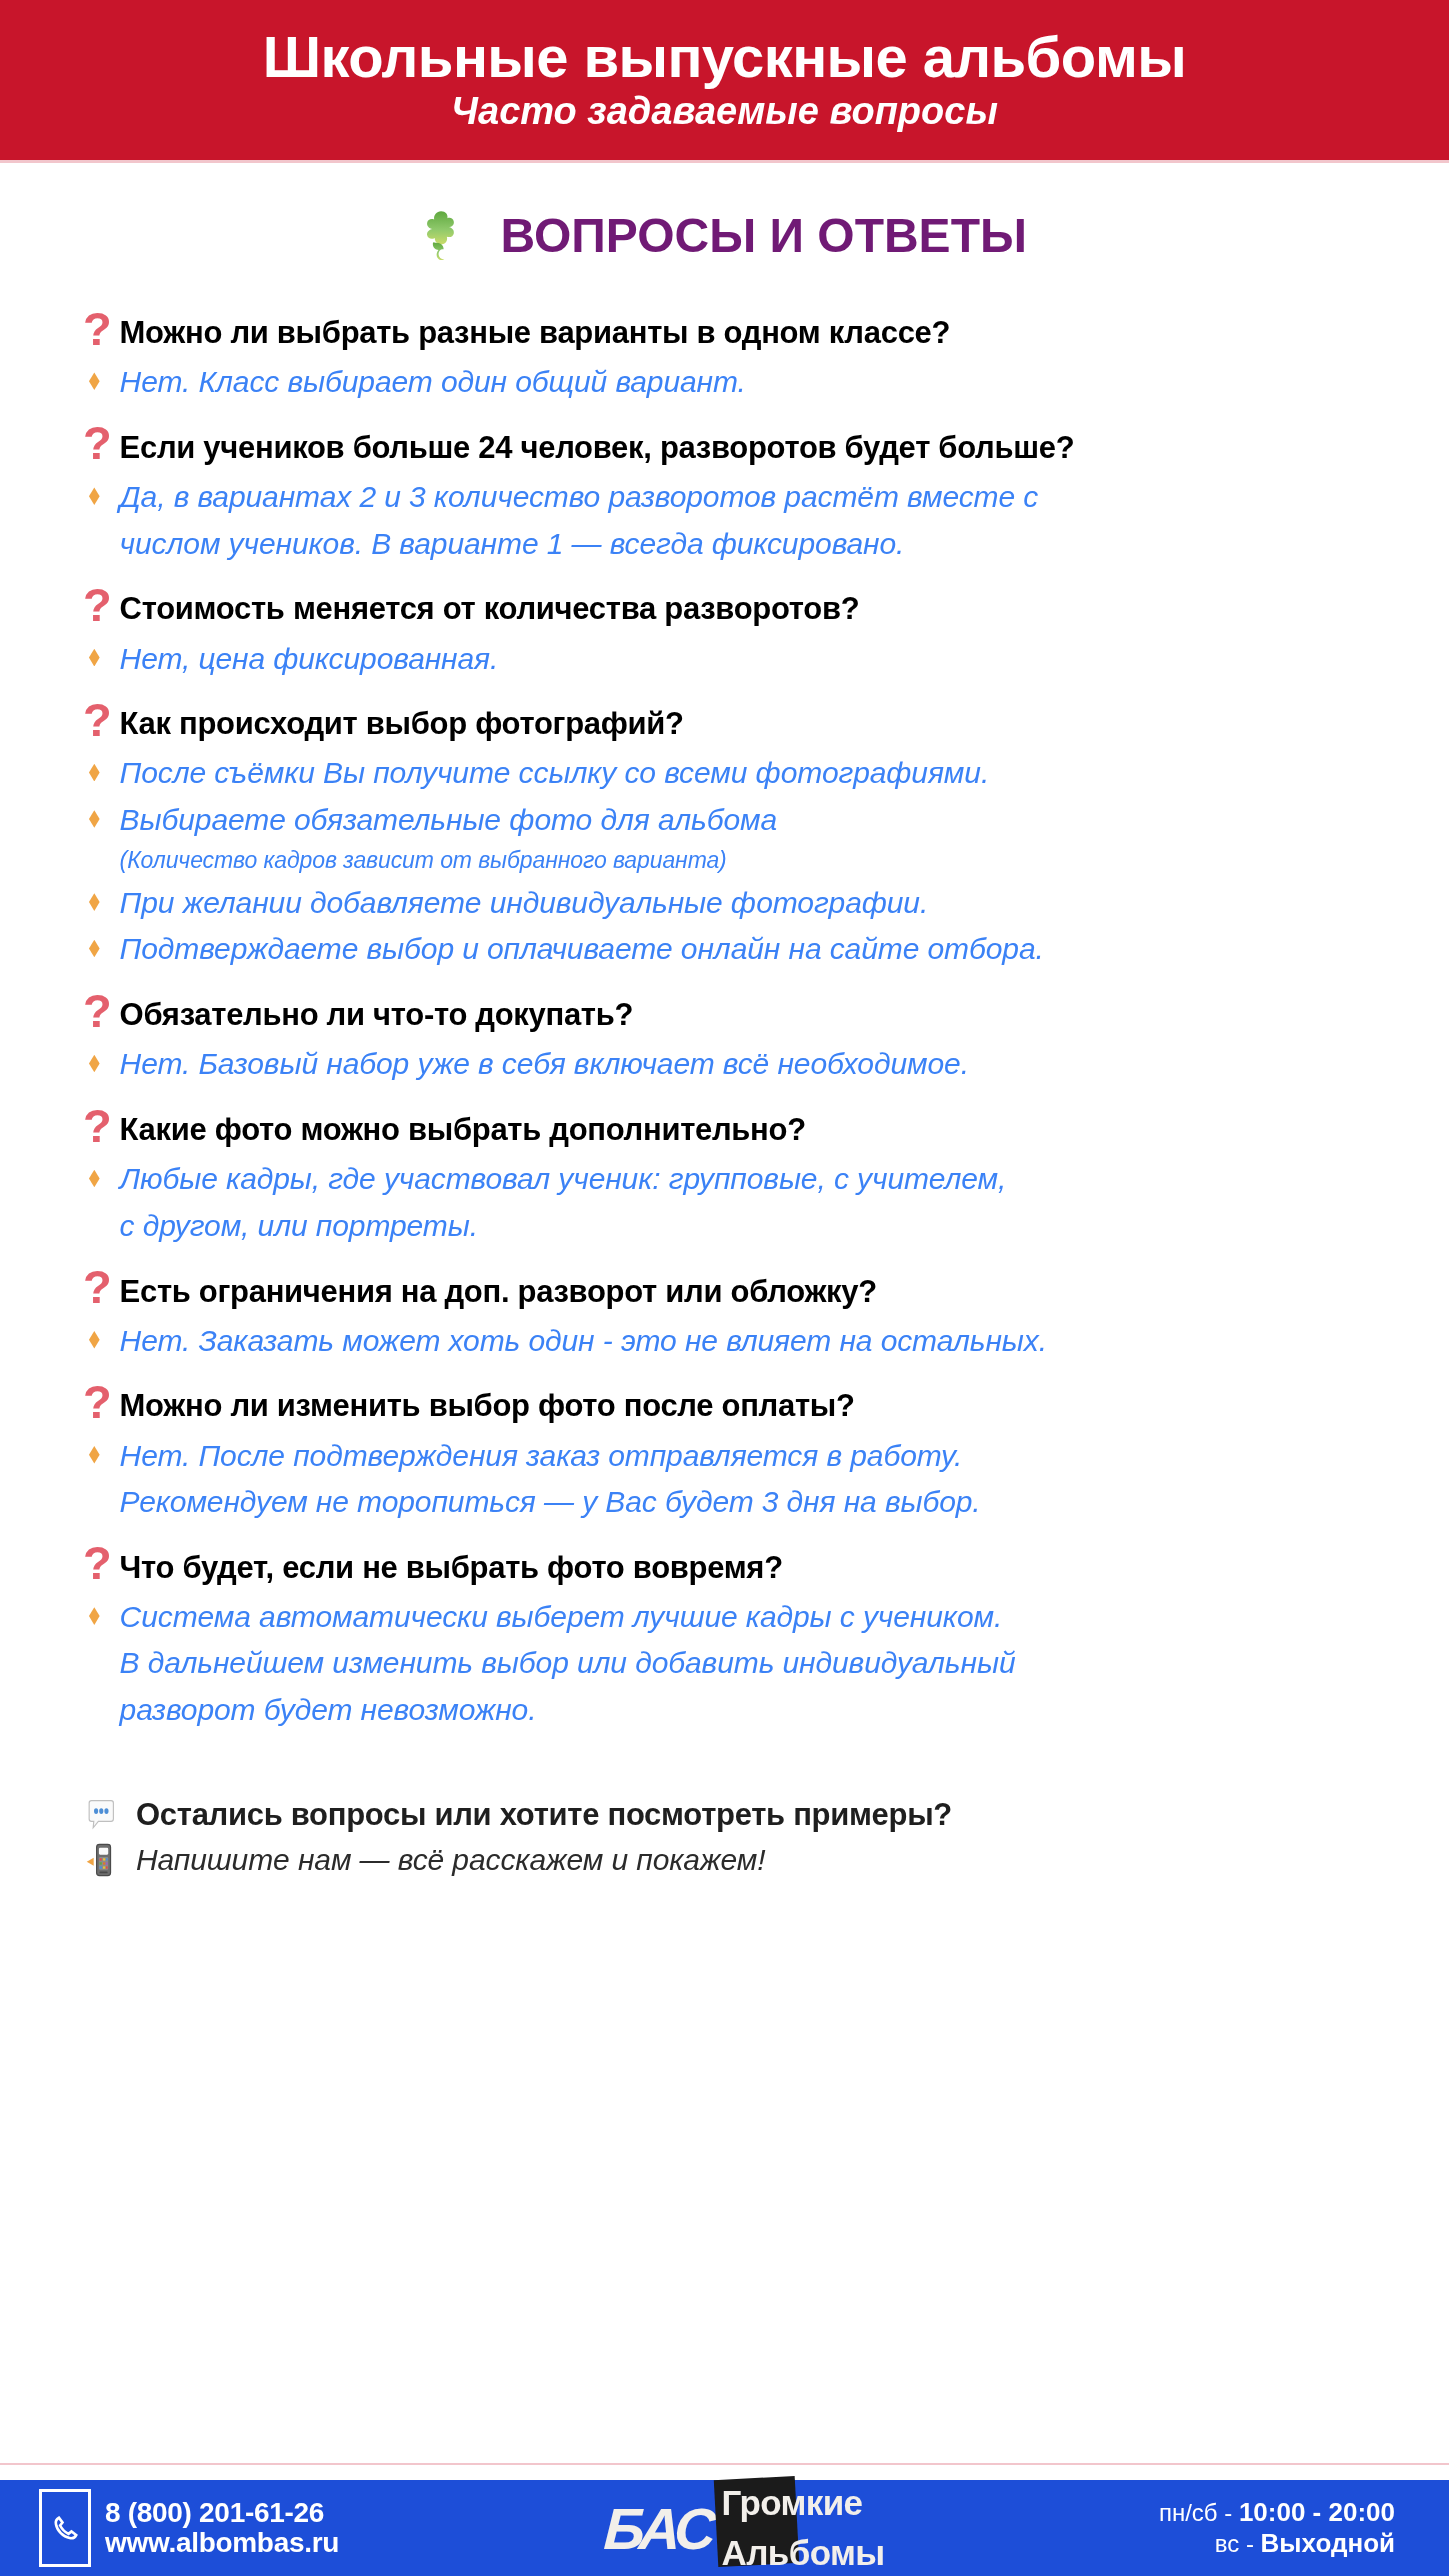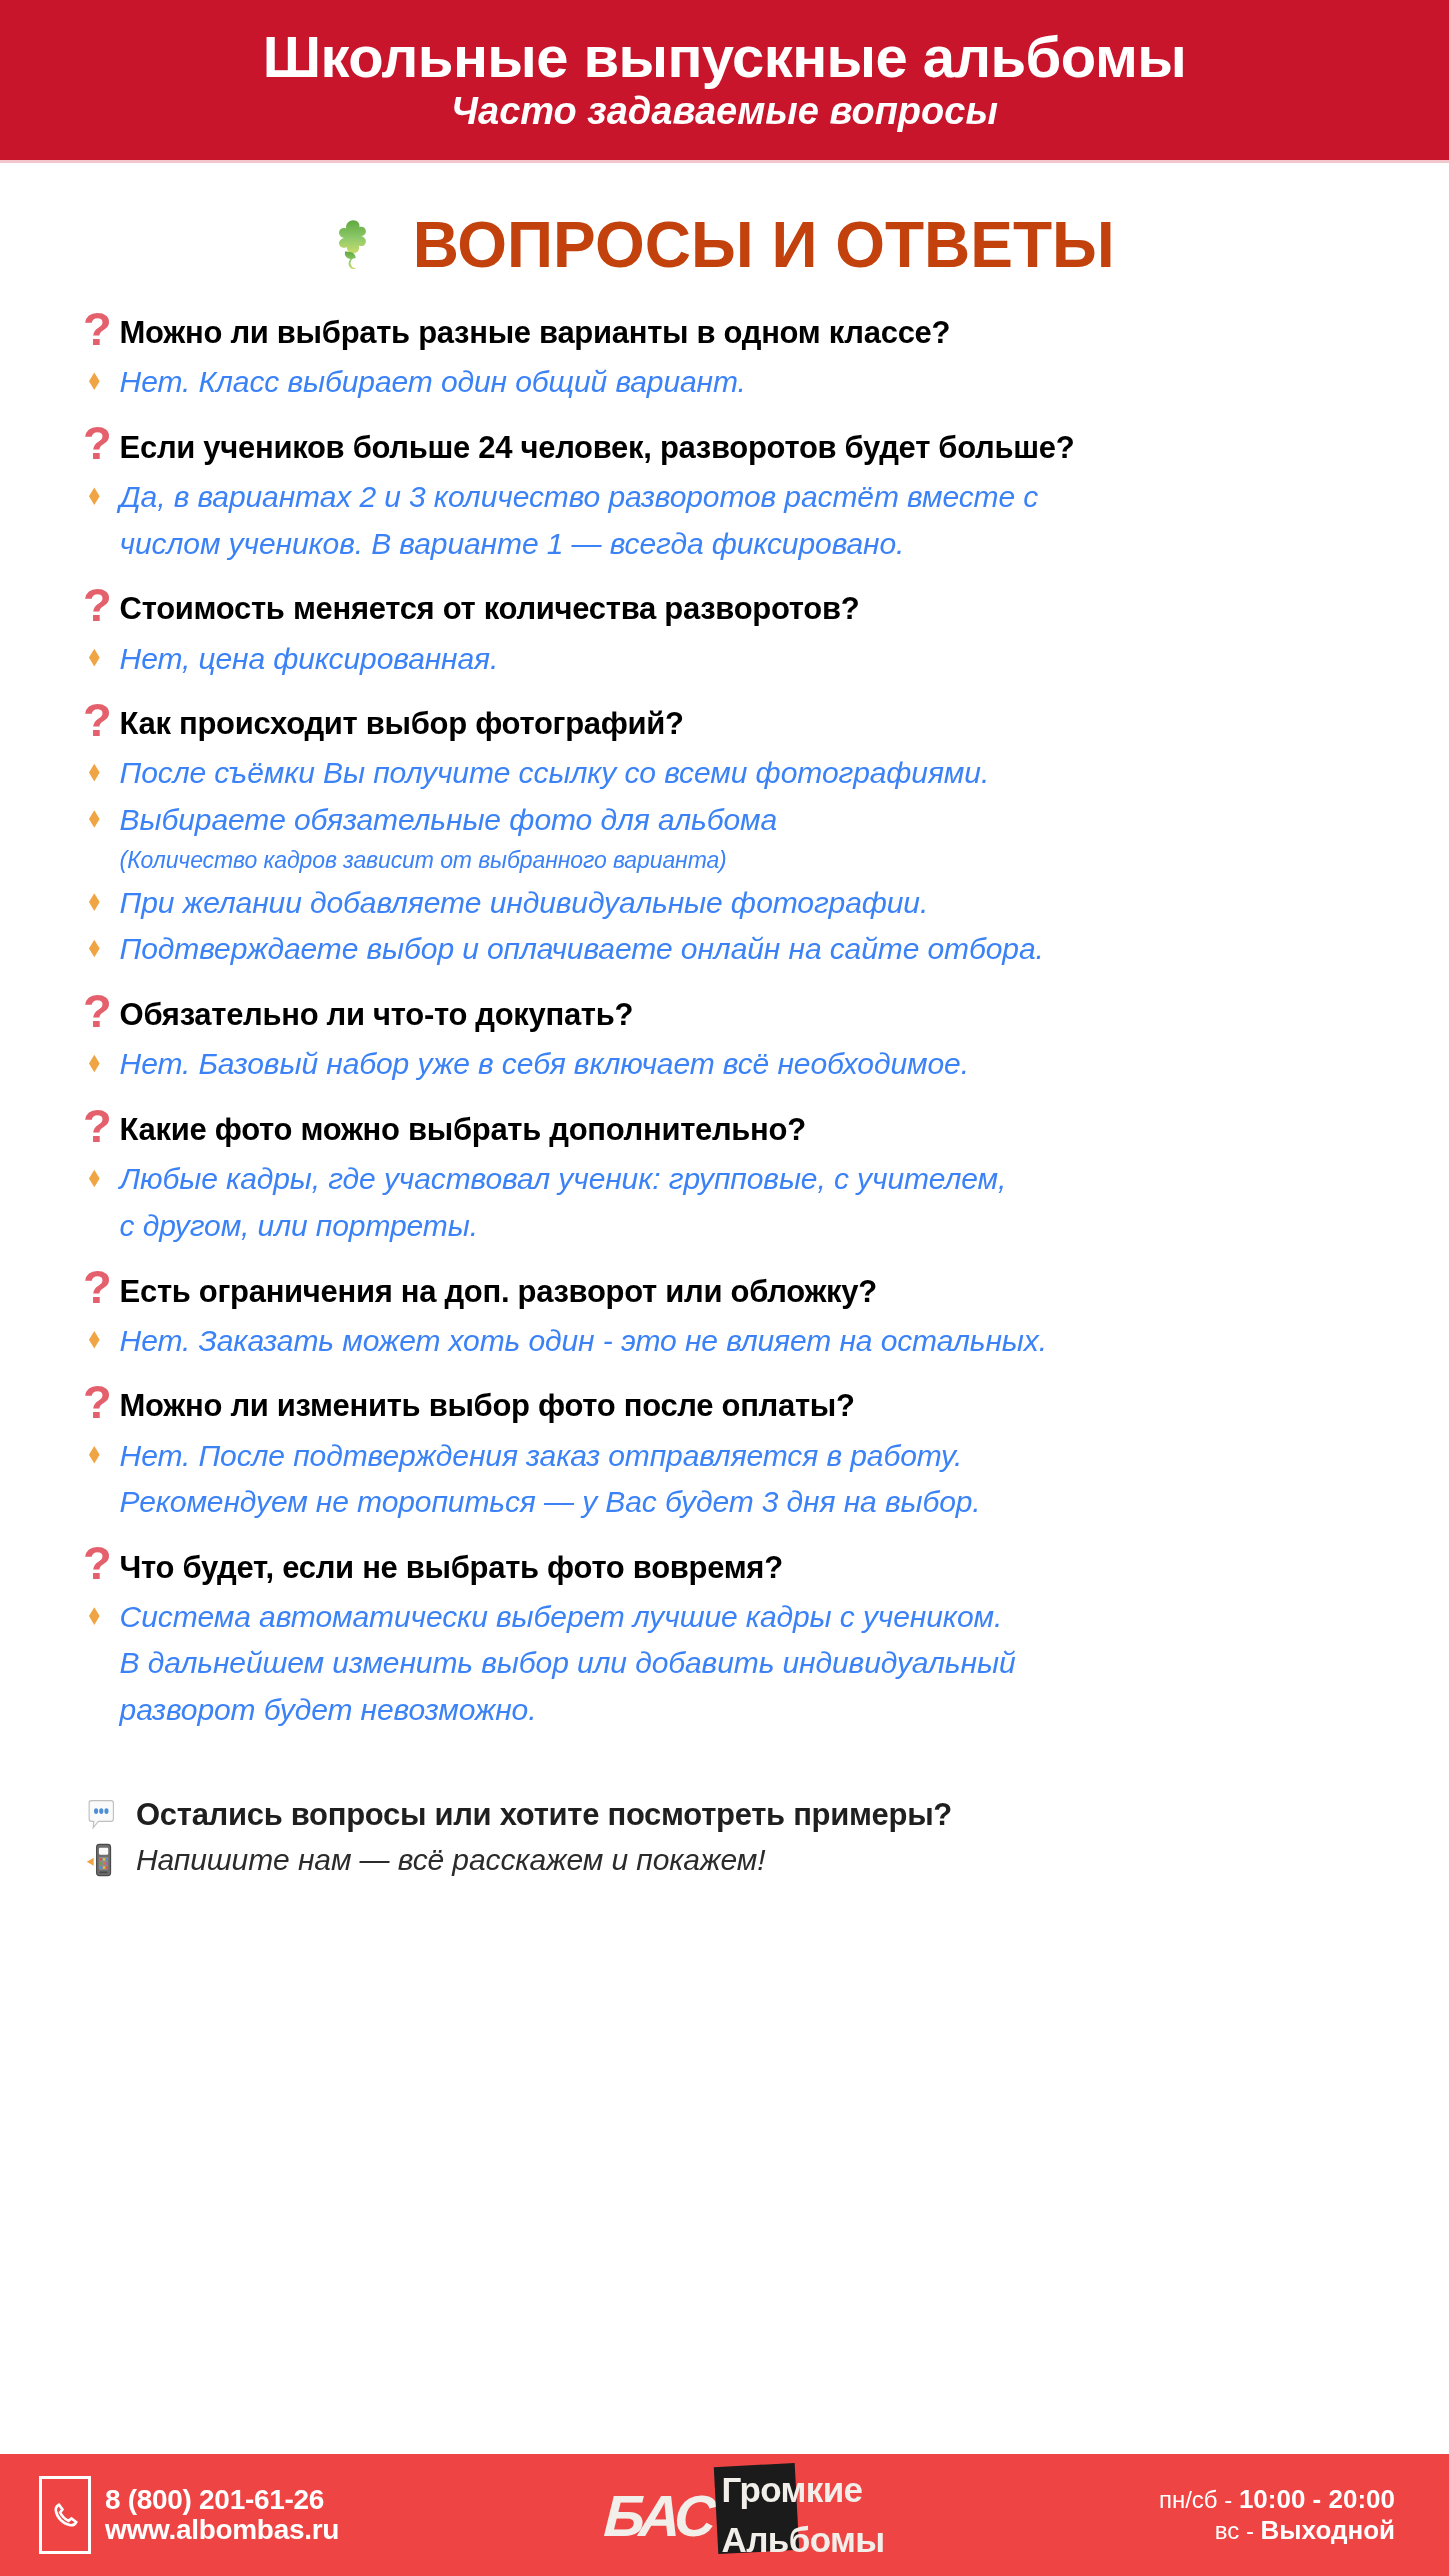--- a/index.html
+++ b/index.html
@@ -37,7 +37,7 @@
   }
   .puzzle-icon { width:42px; height:52px; display:block; }
   .section-title-text {
-    font-size:64px; font-weight:bold; color:#c2410c;
+    font-size:48px; font-weight:bold; color:#701a75;
     letter-spacing:0px; white-space:nowrap;margin-left:20px;
   }
 

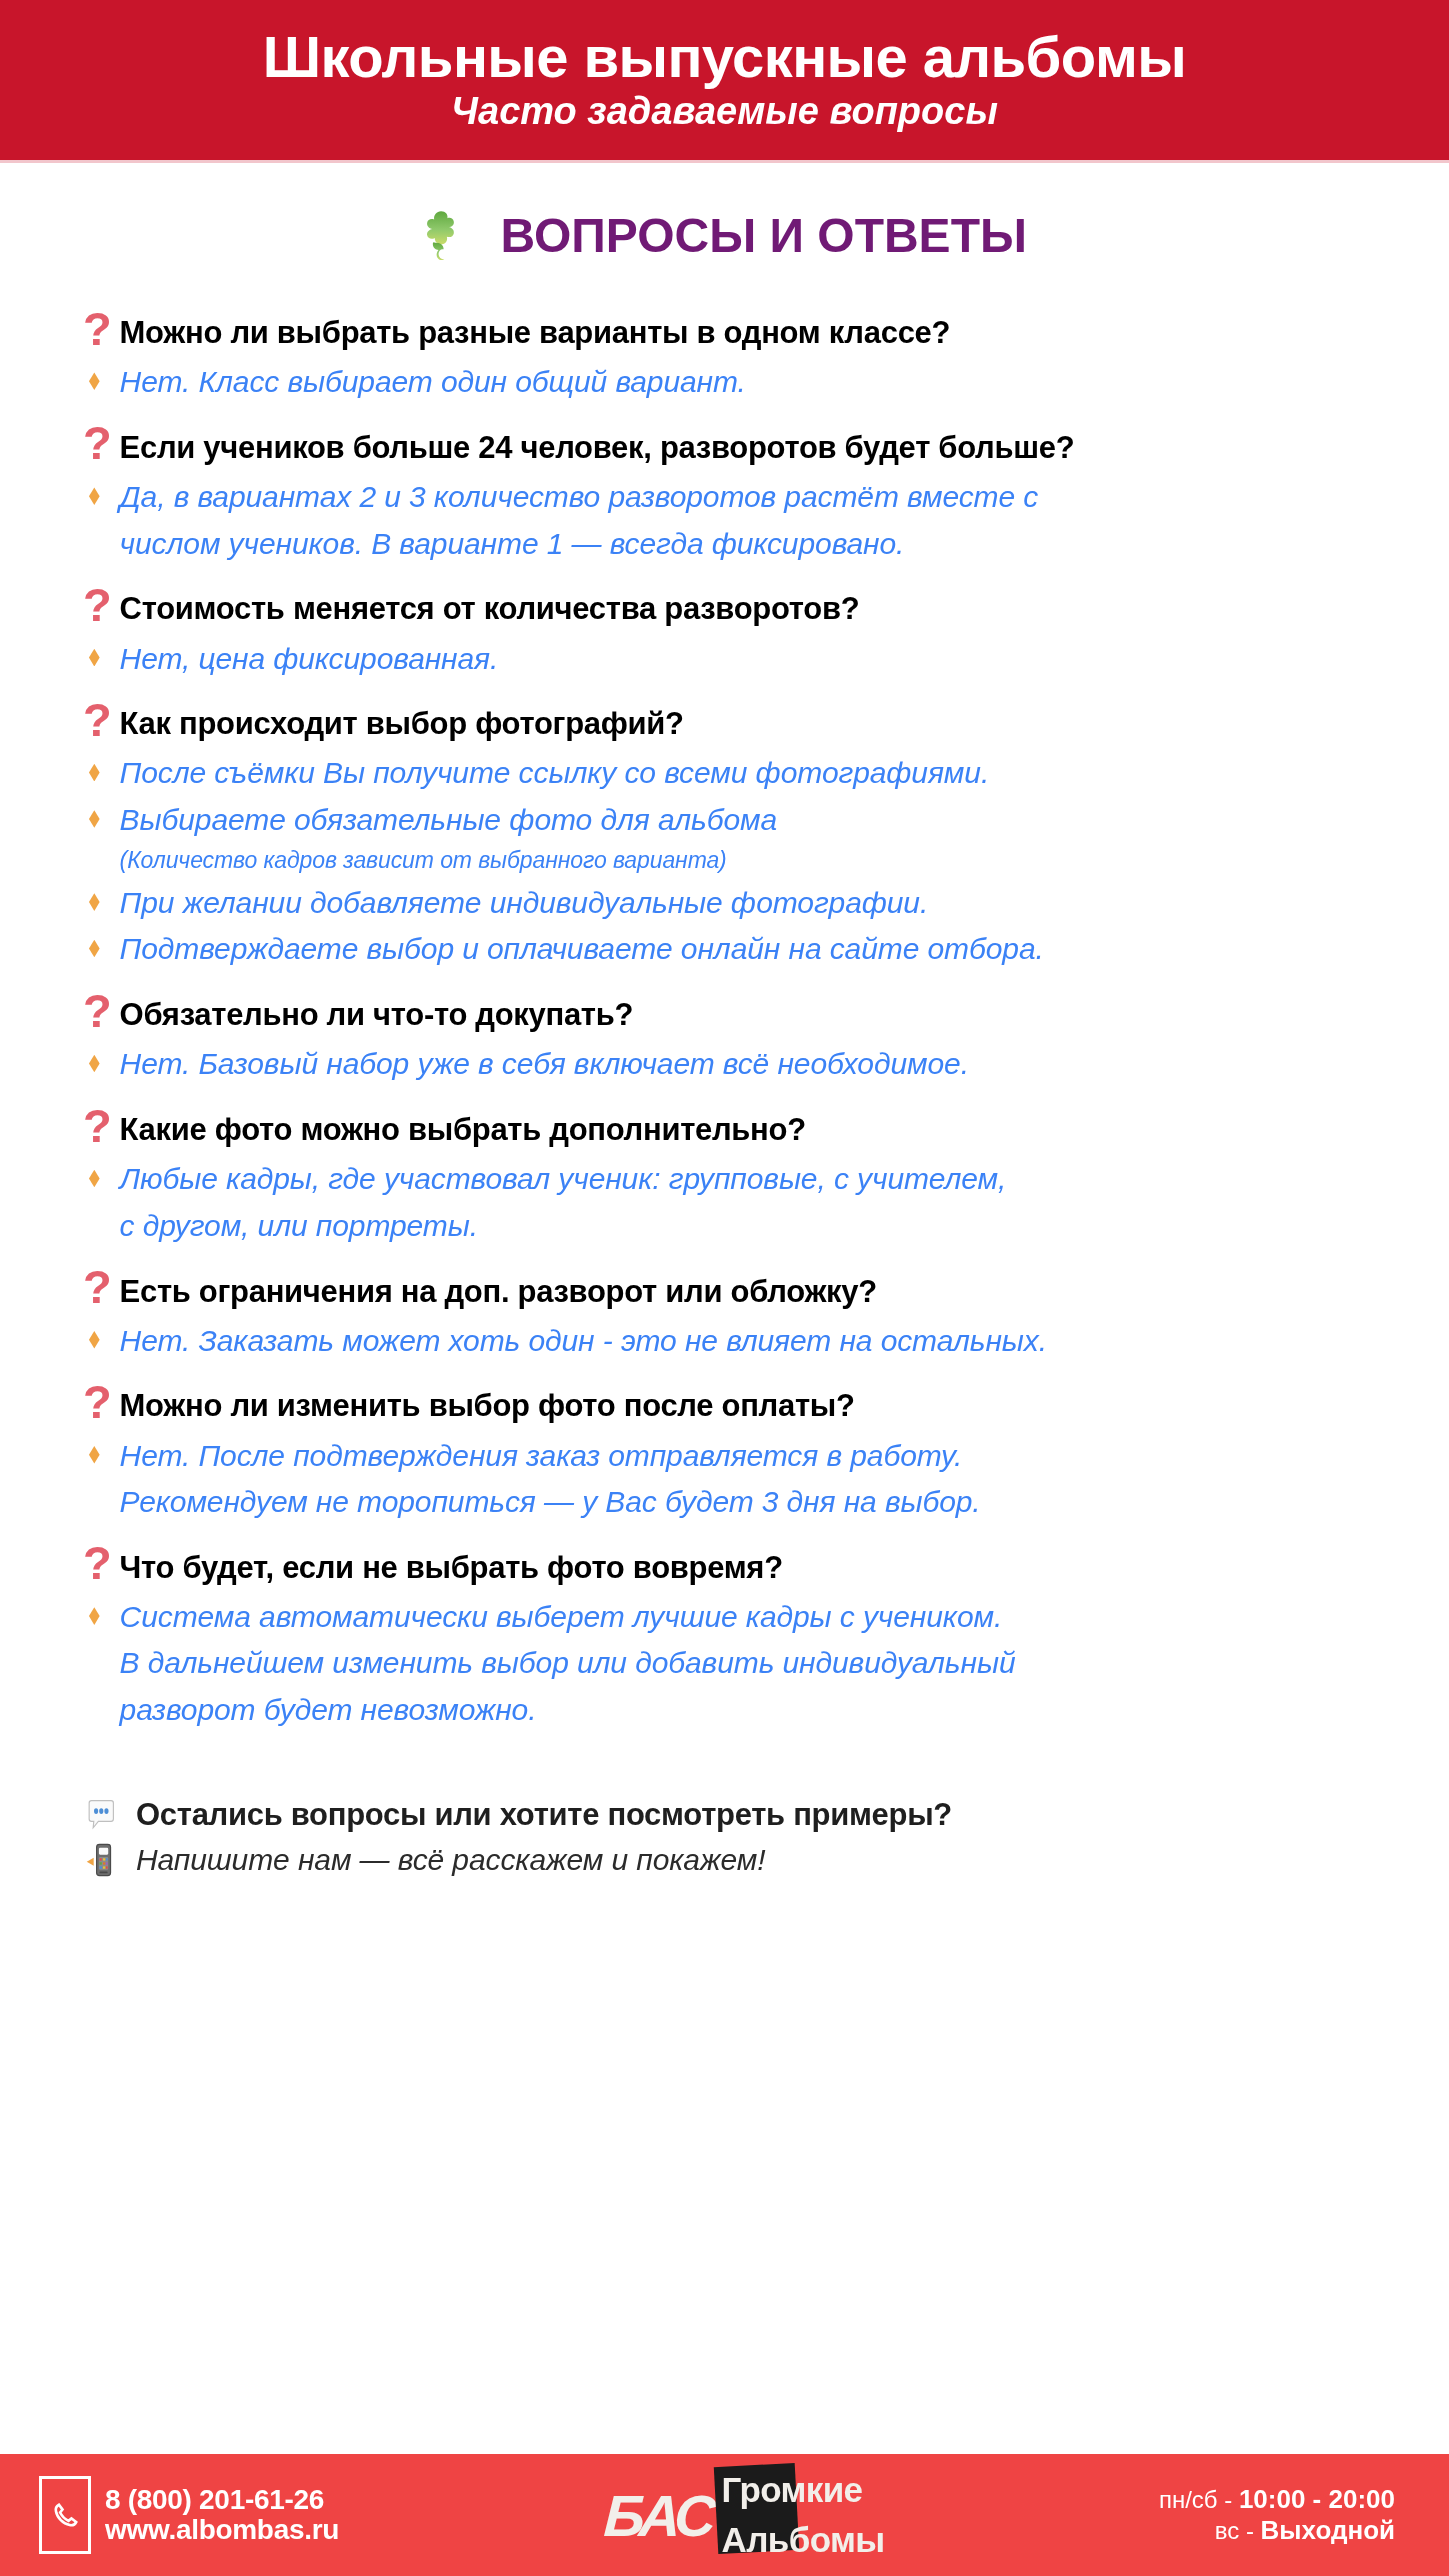--- a/index.html
+++ b/index.html
@@ -102,8 +102,8 @@
     background:#F2C6CC;
   }
   .footer {
-    position:absolute; left:0; bottom:0; width:1449px; height:122px;
-    background:#ef4444;
+    position:absolute; left:0; bottom:0; width:1449px; height:96px;
+    background:#1d4ed8;
     display:flex; align-items:center;
   }
   .footer-left {

